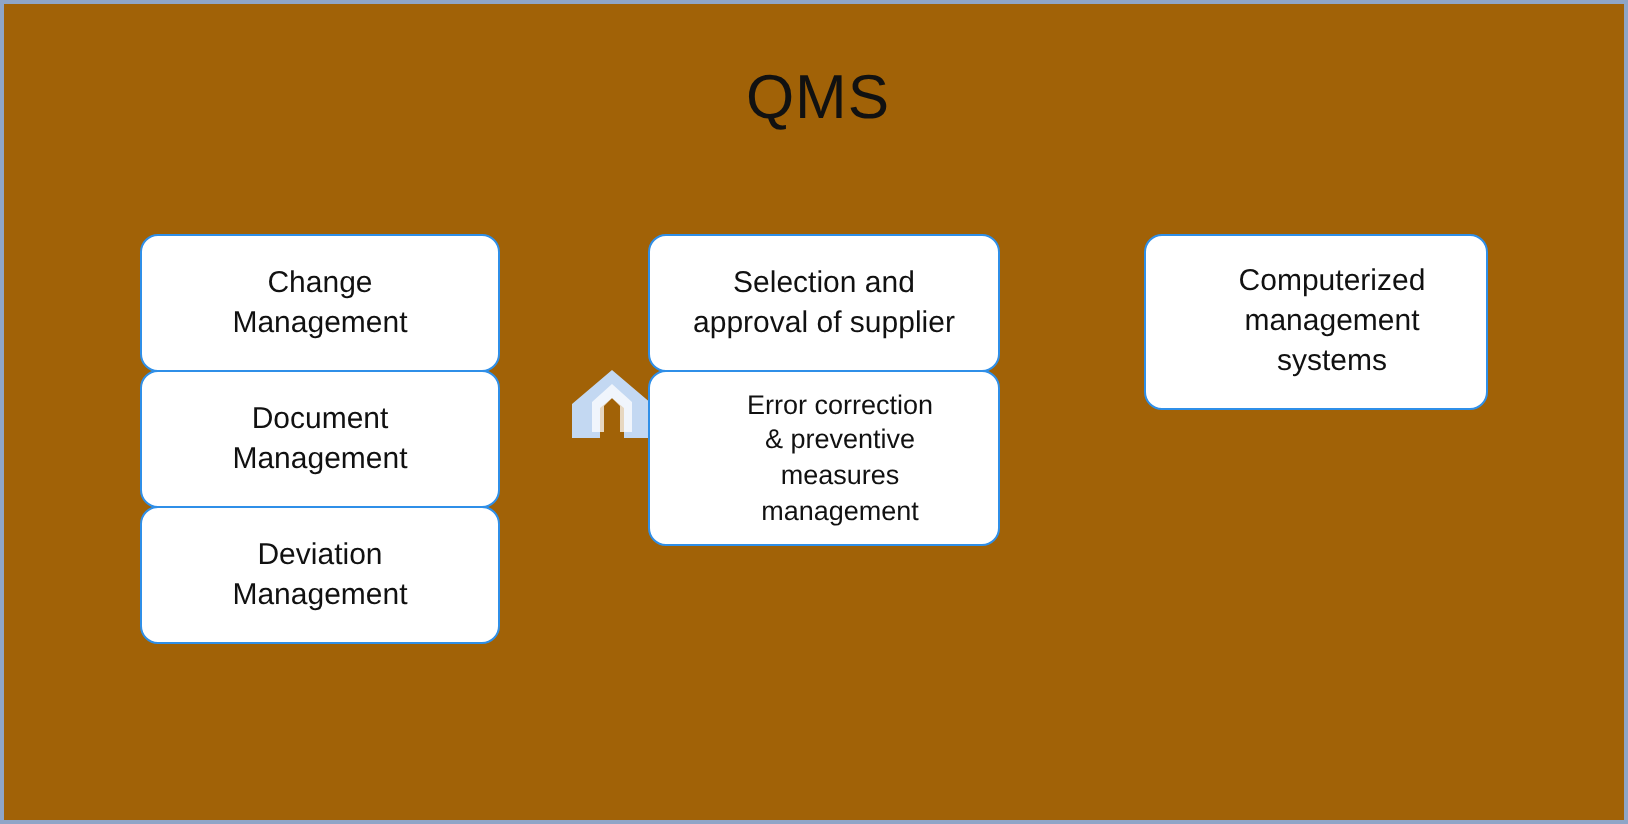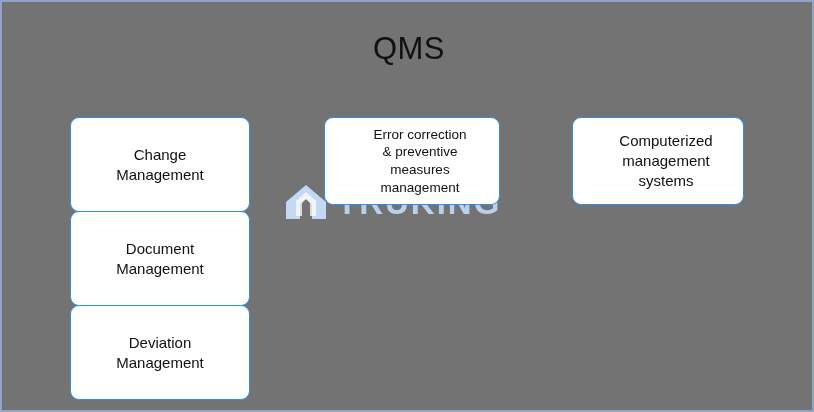--- a/index.html
+++ b/index.html
@@ -15,7 +15,7 @@
     width: 814px;
     height: 412px;
     box-sizing: border-box;
-    background: #737373;
+    background: #a16207;
     border: 2px solid #8fa5c7;
     overflow: hidden;
   }

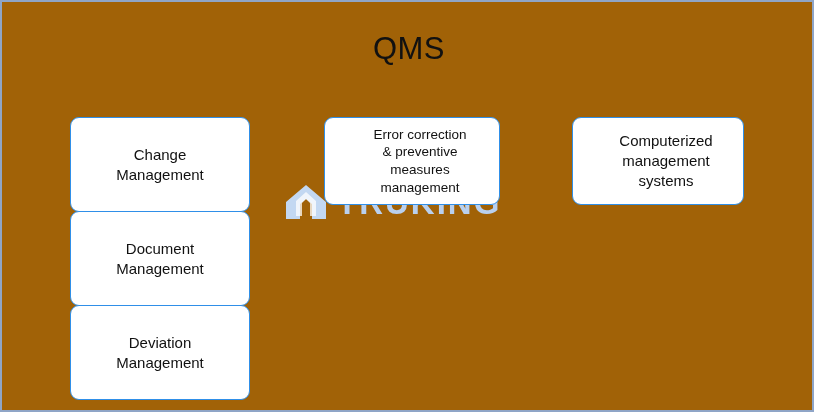--- a/index.html
+++ b/index.html
@@ -84,7 +84,7 @@
   }
   .node + .node { margin-top: -1px; }
 
-  .h-tall  { height: 95px; }
+  .h-tall  { height: 69px; }
   .h-mid   { height: 88px; padding-left: 24px; }
 
   .node.small-text { font-size: 13.5px; line-height: 1.3; }

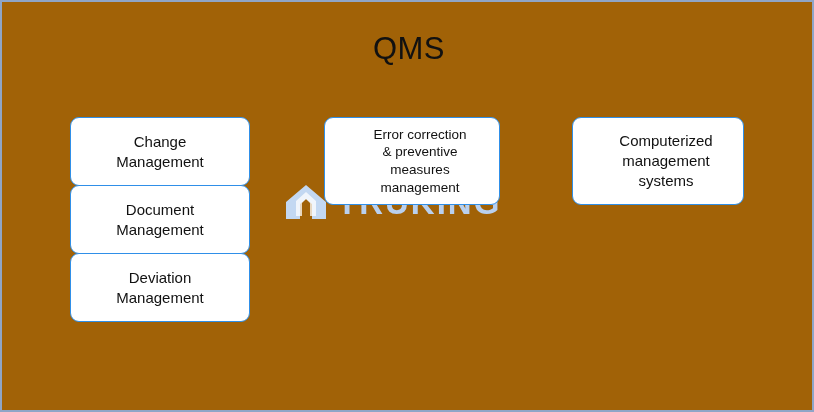--- a/index.html
+++ b/index.html
@@ -119,6 +119,9 @@
   </div>
 
   <div class="column col-2">
+    <div class="node h-tall">
+      <span>Selection and<br>approval of supplier</span>
+    </div>
     <div class="node h-mid small-text">
       <span>Error correction<br>&amp; preventive<br>measures<br>management</span>
     </div>

